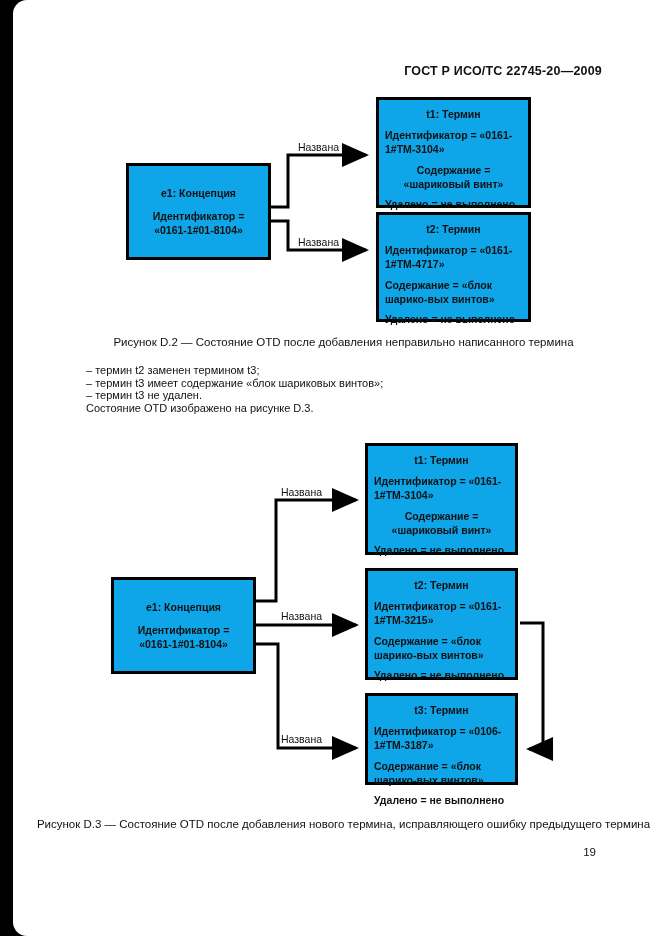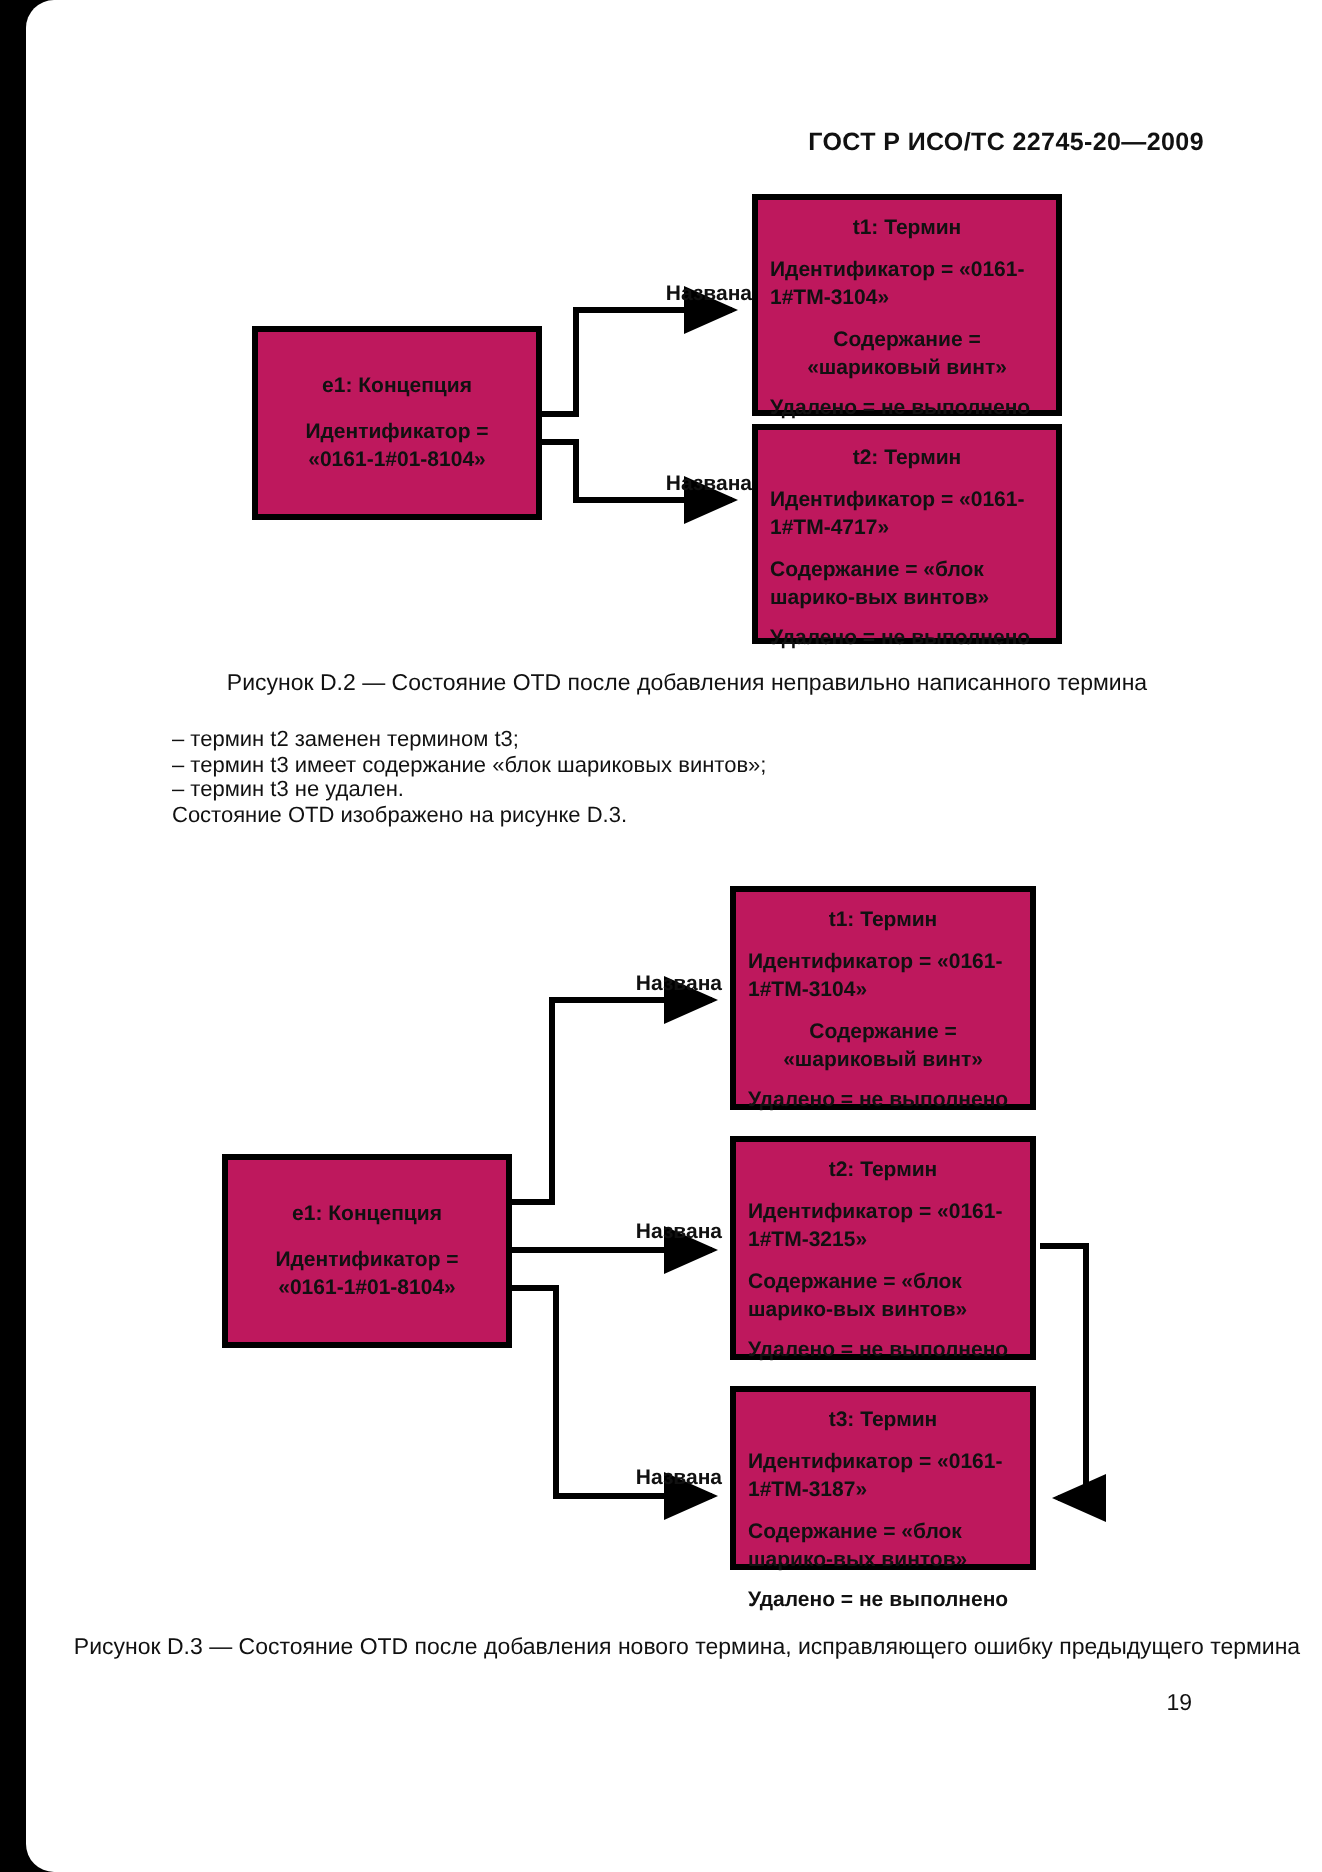--- a/index.html
+++ b/index.html
@@ -25,7 +25,7 @@
   .dbox{
     position:absolute;
     border:3px solid #000;
-    background:#be185d;
+    background:#0ea5e9;
     box-sizing:border-box;
     font-size:10.5px;font-weight:bold;line-height:1.35;
     padding:5px 6px;

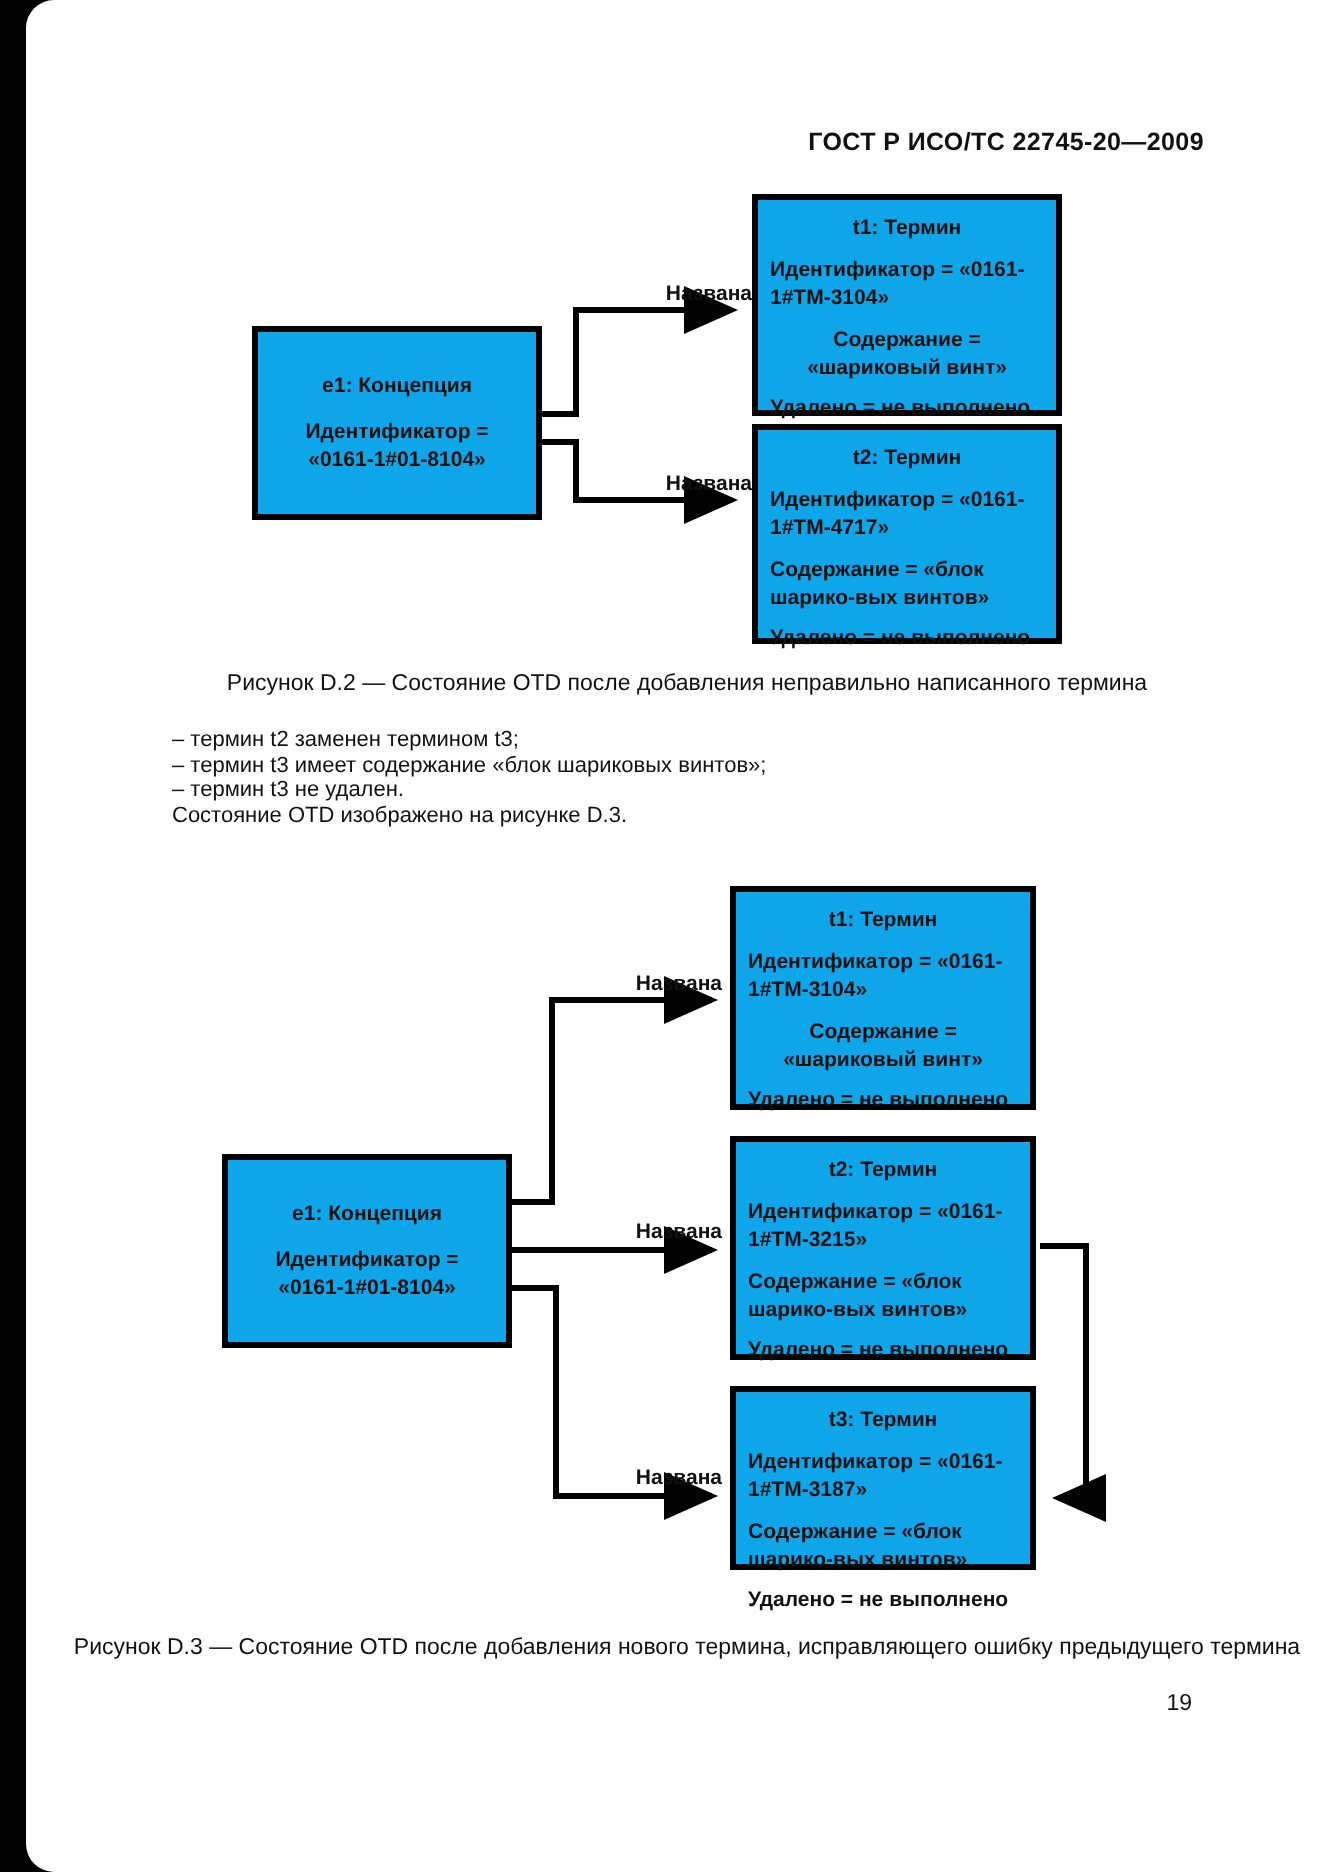--- a/index.html
+++ b/index.html
@@ -45,8 +45,8 @@
   }
   .linklabel{
     position:absolute;
-    font-size:10.5px;font-weight:bold;
-    text-align:right;
+    font-size:10.5px;font-weight:normal;
+    text-align:left;
   }
   .caption{
     position:absolute;left:0;width:661px;

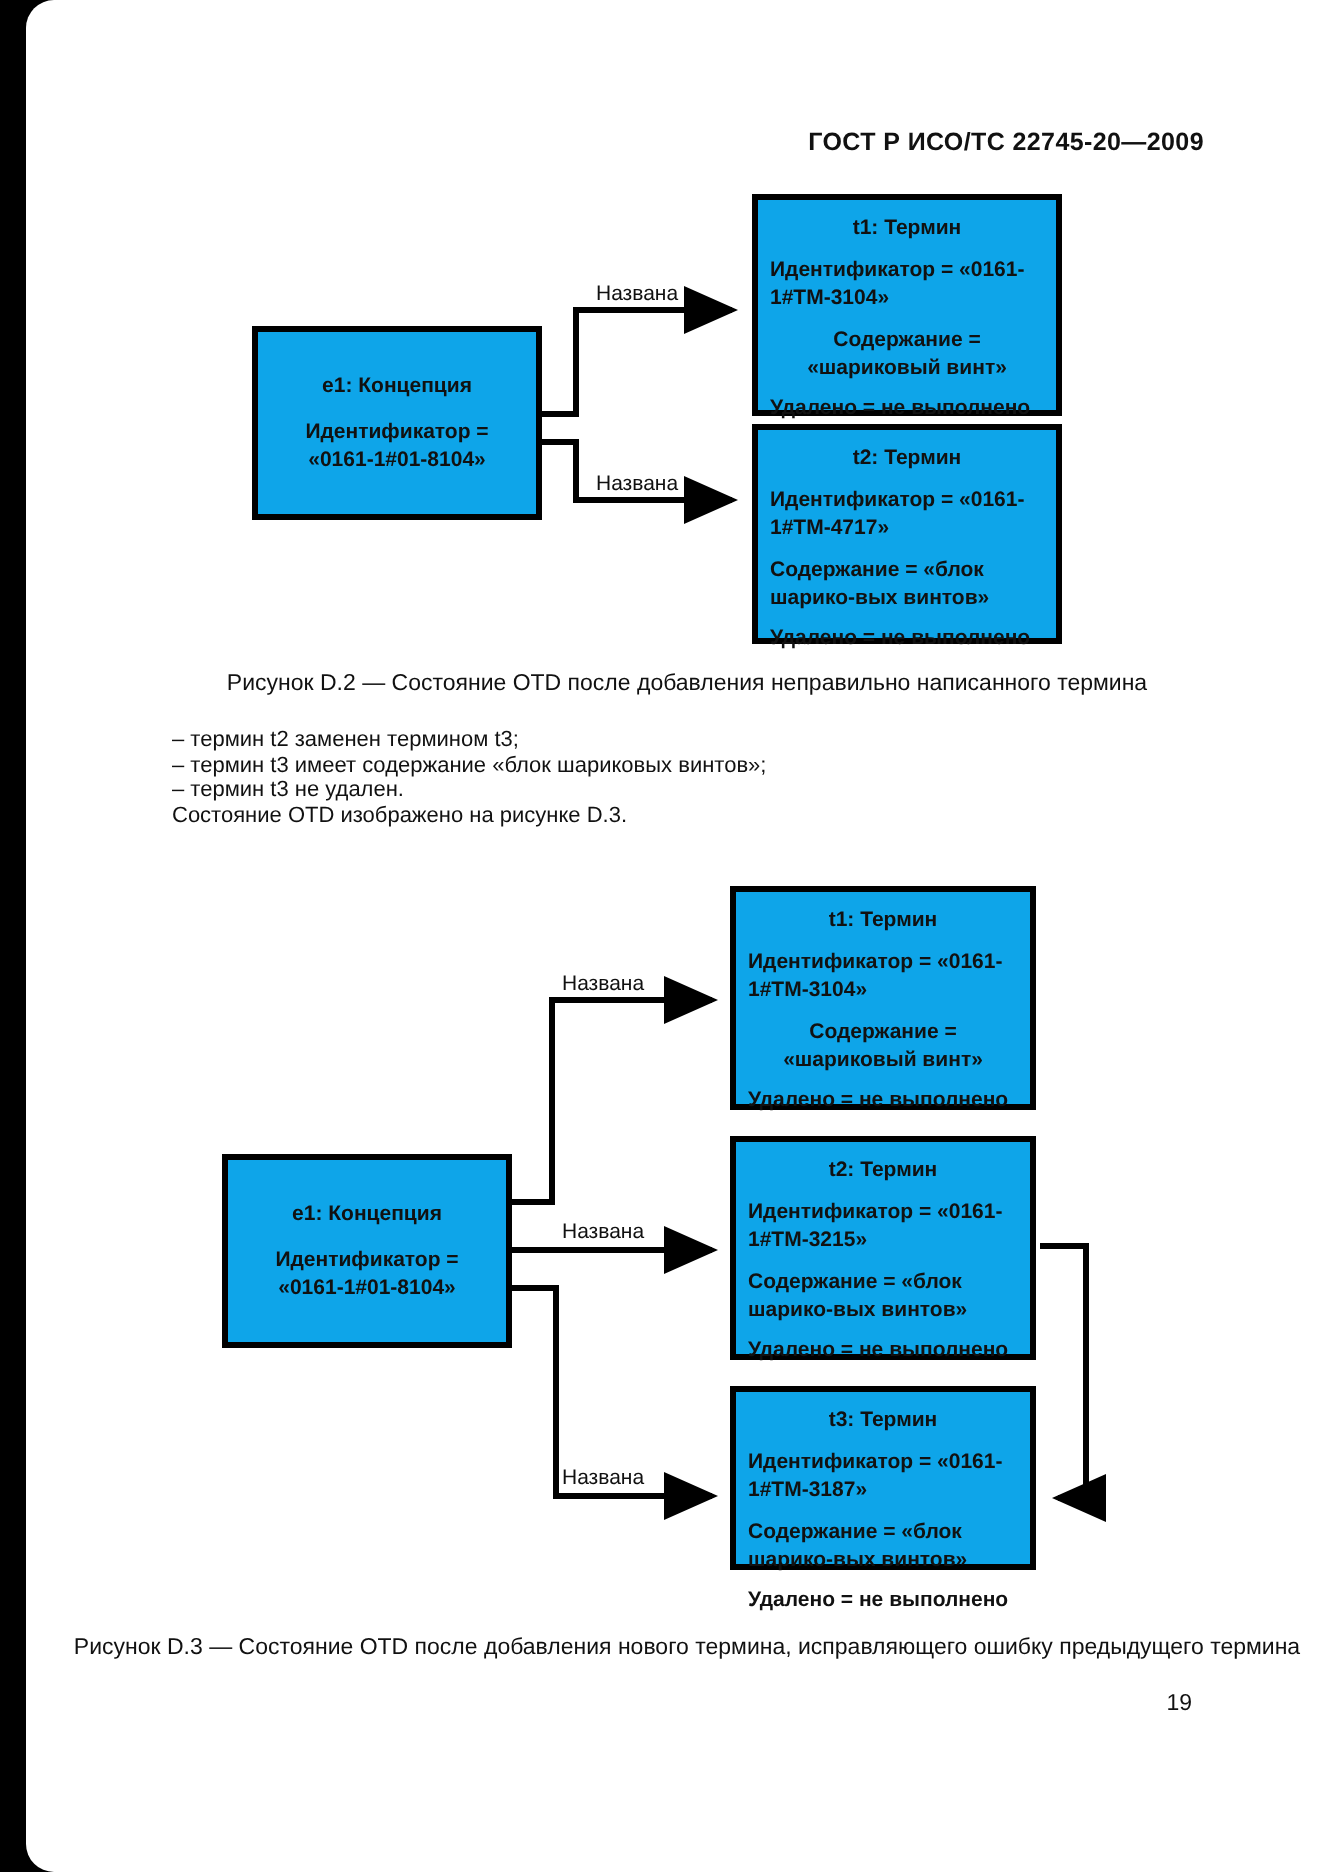--- a/index.html
+++ b/index.html
@@ -138,7 +138,7 @@
 
   <div class="dbox" style="left:352px;top:693px;width:153px;height:92px;">
     <div class="title">t3: Термин</div>
-    <p>Идентификатор = «0161-1#ТМ-3187»</p>
+    <p>Идентификатор = «0106-1#ТМ-3187»</p>
     <p>Содержание = «блок шарико-вых винтов»</p>
     <p>Удалено = не выполнено</p>
   </div>

